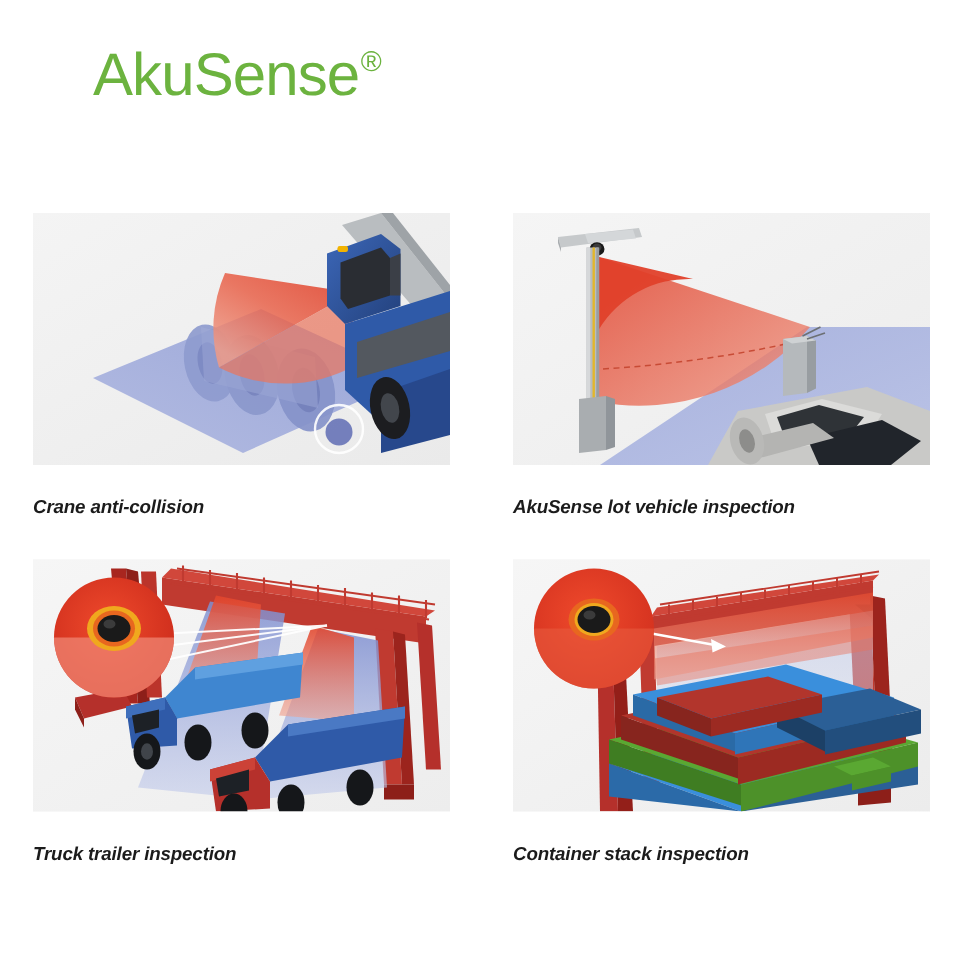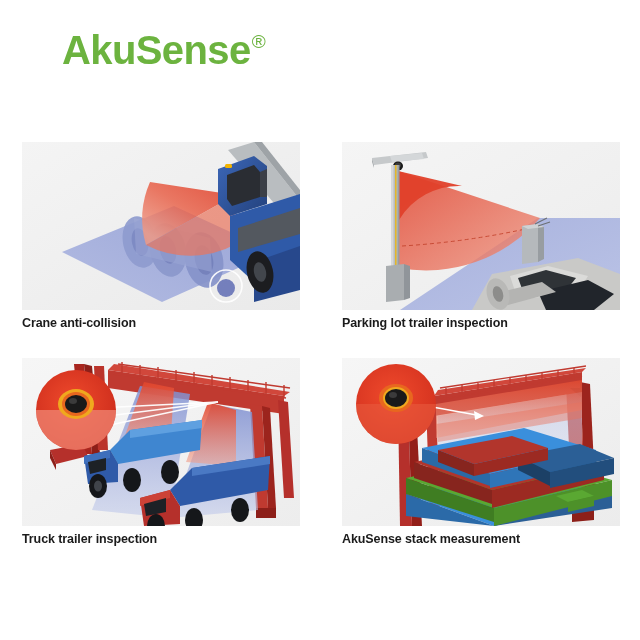--- a/index.html
+++ b/index.html
@@ -35,7 +35,7 @@
   .brand-word {
     font-family: "Liberation Sans", sans-serif;
     font-size: 40px;
-    font-weight: 700;
+    font-weight: 400;
     letter-spacing: -0.6px;
     color: #6cb33f;
   }

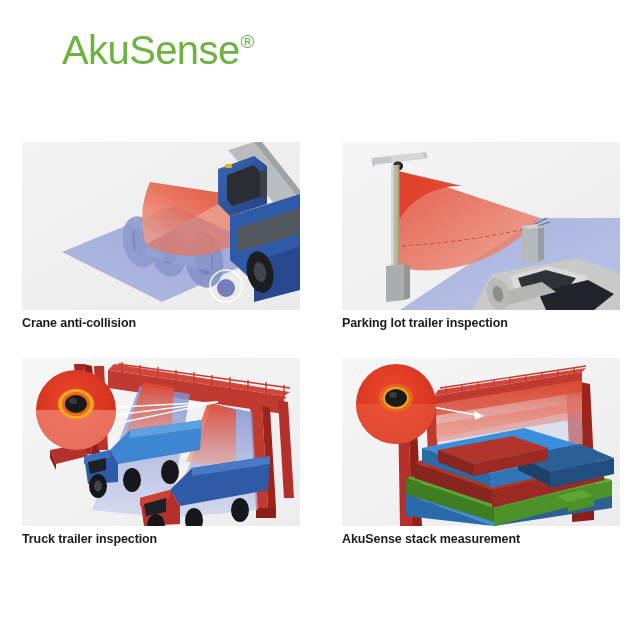--- a/index.html
+++ b/index.html
@@ -75,13 +75,14 @@
     height: 168px;
   }
   .caption {
-    margin-top: 6px;
+    margin-top: 21px;
     font-family: "Liberation Sans", sans-serif;
     font-size: 12.5px;
     font-weight: bold;
     color: #1b1b1b;
     letter-spacing: -0.1px;
     line-height: 1.2;
+    font-style: italic;
   }
 </style>
 </head>

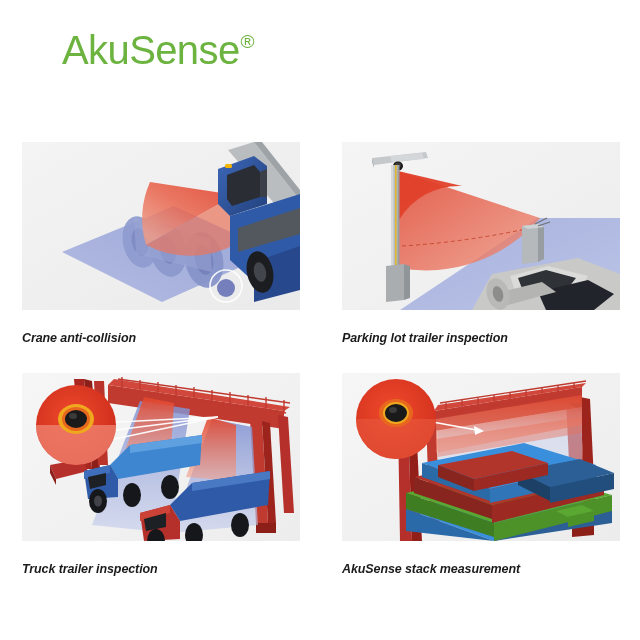--- a/index.html
+++ b/index.html
@@ -225,7 +225,7 @@
           </g>
         </svg>
       </div>
-      <div class="caption">Parking lot trailer inspection</div>
+      <div class="caption">AkuSense lot vehicle inspection</div>
     </div>
 
     <div class="card">

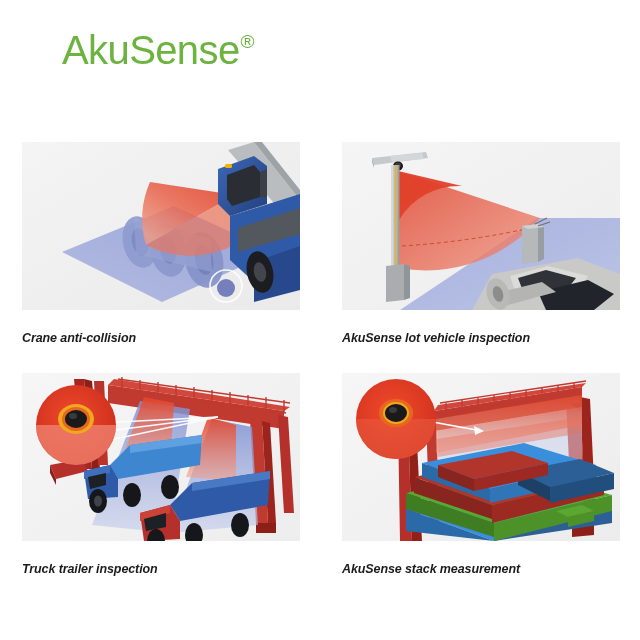--- a/index.html
+++ b/index.html
@@ -412,7 +412,7 @@
           </g>
         </svg>
       </div>
-      <div class="caption">AkuSense stack measurement</div>
+      <div class="caption">Container stack inspection</div>
     </div>
 
   </div>

